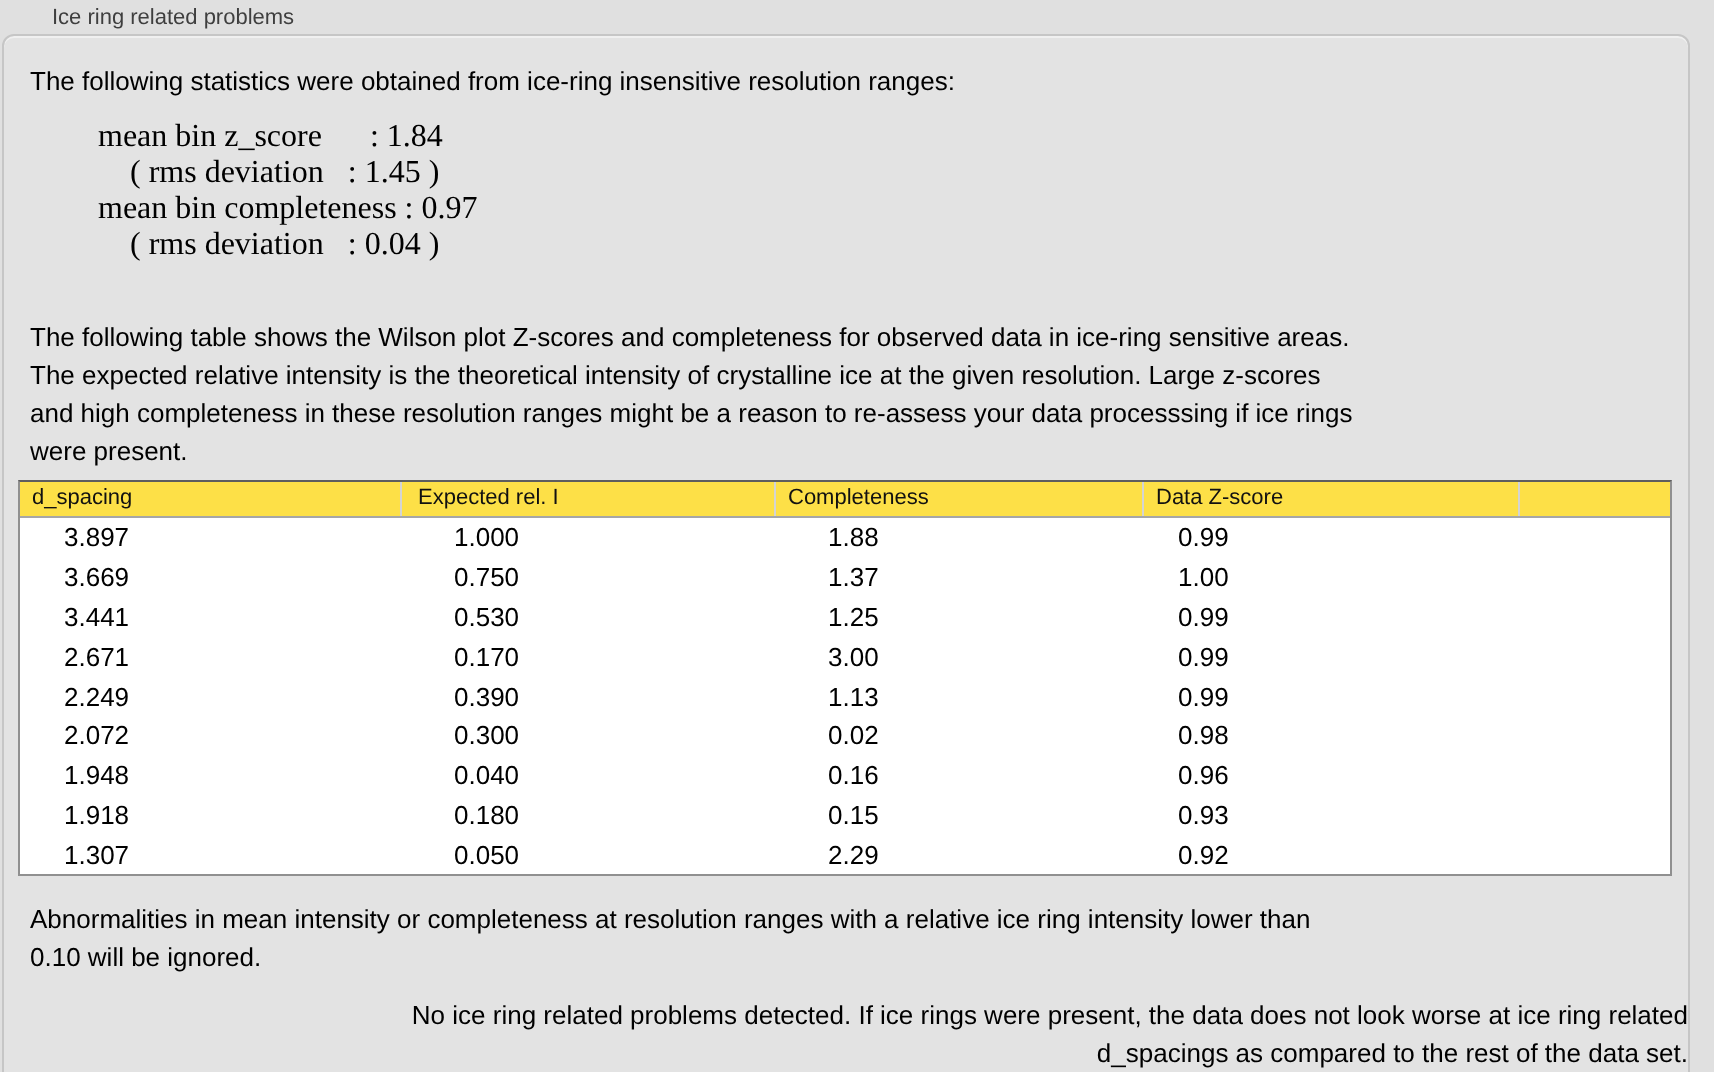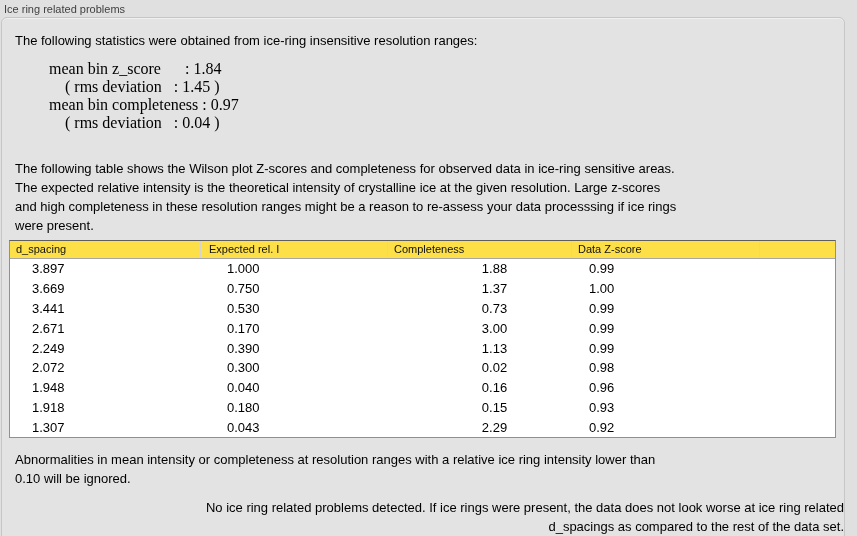--- a/index.html
+++ b/index.html
@@ -10,7 +10,7 @@
     -webkit-font-smoothing:antialiased;
   }
   .panel-title{
-    position:absolute;left:4px;top:2px;
+    position:absolute;left:26px;top:2px;
     font-size:11px;line-height:14px;color:#3f3f3f;
   }
   .groupbox{

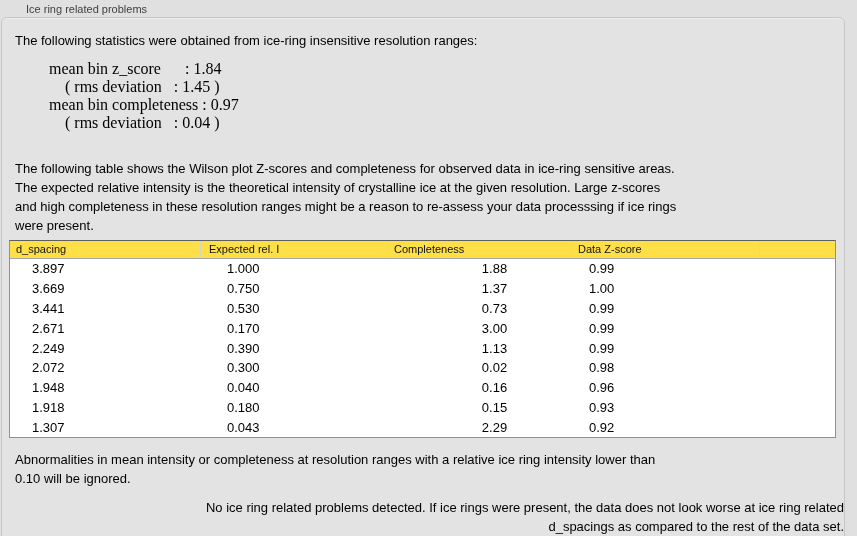--- a/index.html
+++ b/index.html
@@ -50,7 +50,7 @@
   .cell{box-sizing:border-box;overflow:hidden;}
   .cell.c0{padding-left:22px;}
   .cell.c1{padding-left:27px;}
-  .cell.c2{padding-left:27px;text-align:center;}
+  .cell.c2{padding-left:27px;}
   .cell.c3{padding-left:14px;}
 </style>
 </head>

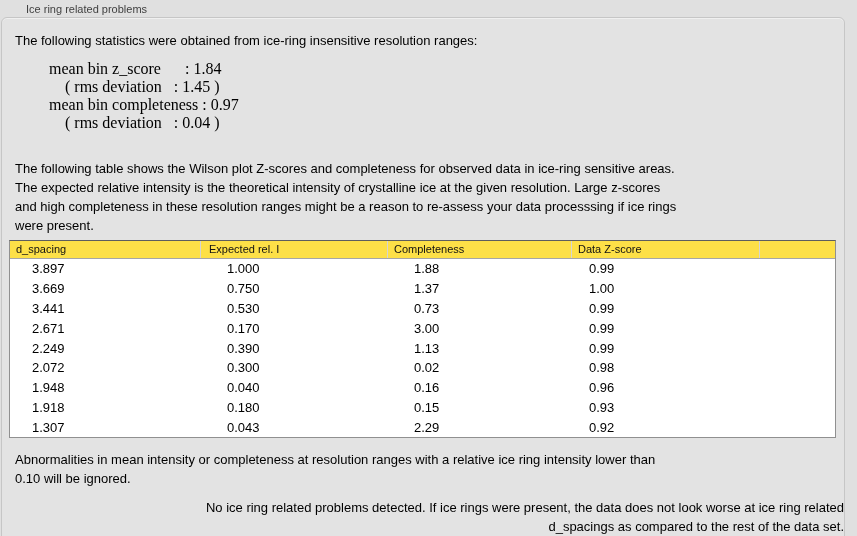--- a/index.html
+++ b/index.html
@@ -100,7 +100,7 @@
   <div class="trow">
     <div class="cell c0">3.441</div>
     <div class="cell c1">0.530</div>
-    <div class="cell c2">0.73</div>
+    <div class="cell c2">1.25</div>
     <div class="cell c3">0.99</div>
     <div class="cell c4"></div>
   </div>

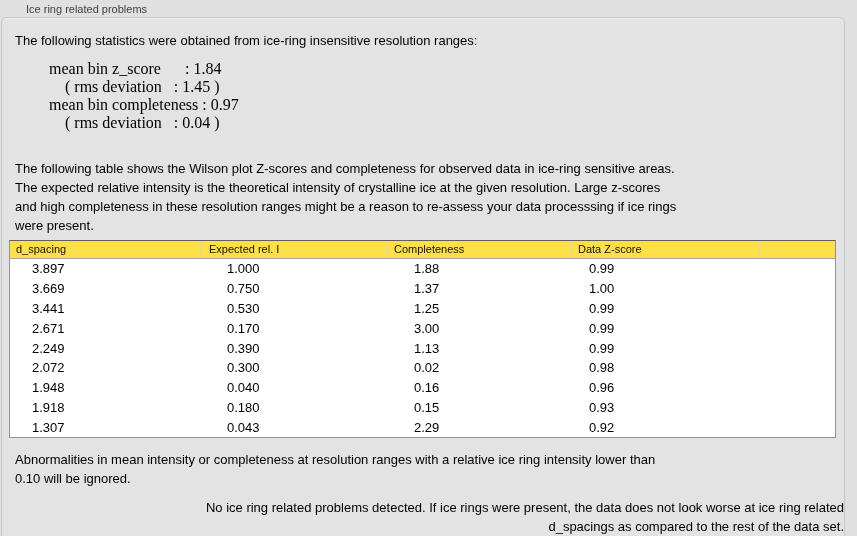--- a/index.html
+++ b/index.html
@@ -147,7 +147,7 @@
 
   <div class="trow">
     <div class="cell c0">1.307</div>
-    <div class="cell c1">0.043</div>
+    <div class="cell c1">0.050</div>
     <div class="cell c2">2.29</div>
     <div class="cell c3">0.92</div>
     <div class="cell c4"></div>

